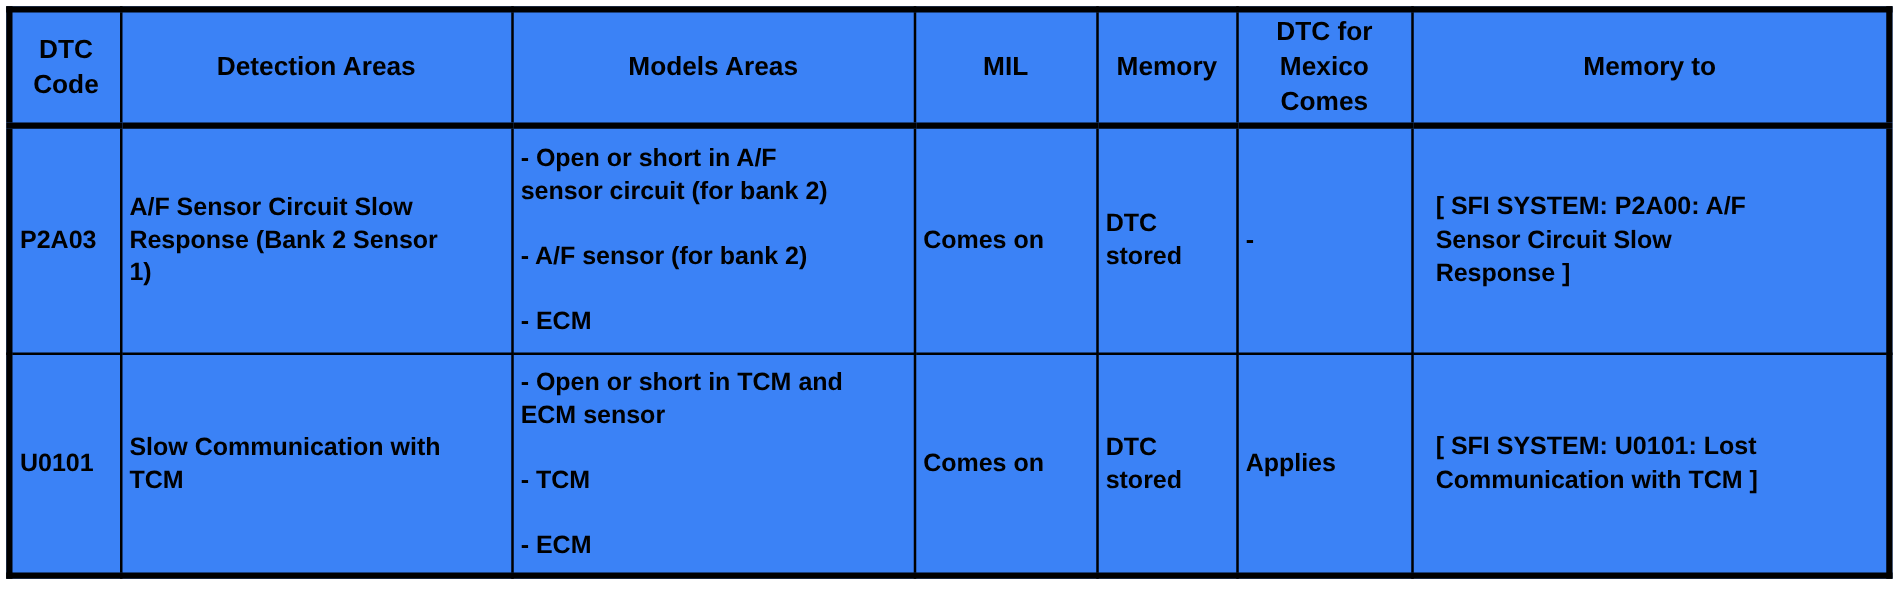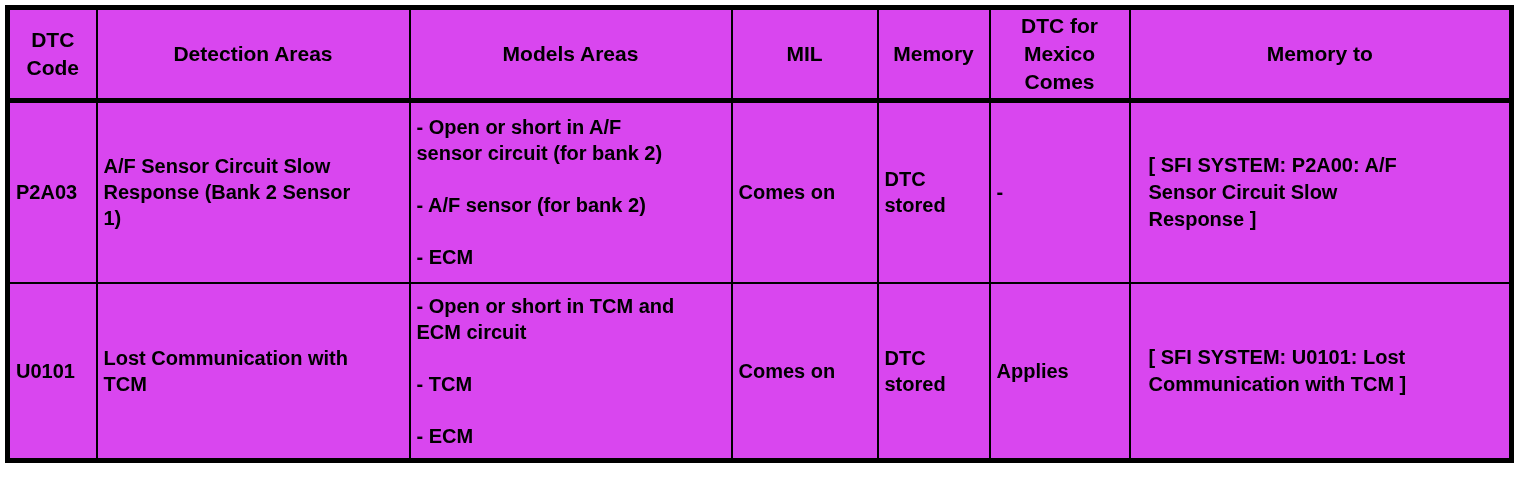--- a/index.html
+++ b/index.html
@@ -23,7 +23,7 @@
     border-collapse: collapse;
     table-layout: fixed;
     width: 1508px;
-    background: #d946ef;
+    background: #3b82f6;
   }
   table.dtc-table,
   table.dtc-table th,

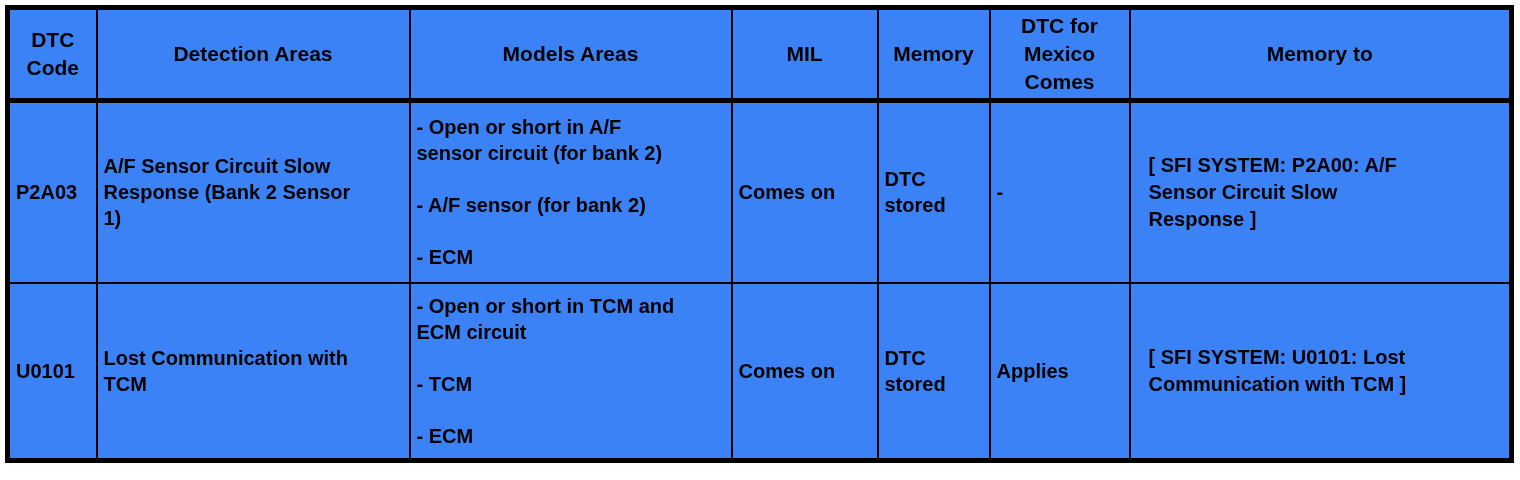--- a/index.html
+++ b/index.html
@@ -116,7 +116,7 @@
         <td>Lost Communication with
 TCM</td>
         <td>- Open or short in TCM and
-ECM circuit
+ECM sensor
 
 - TCM
 

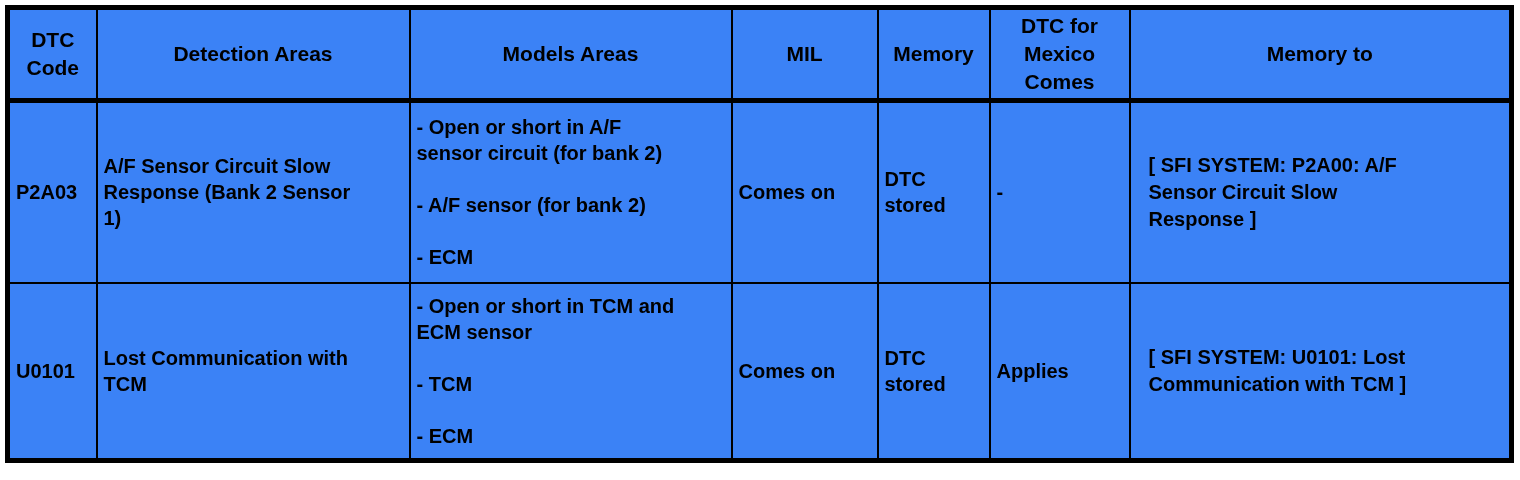--- a/index.html
+++ b/index.html
@@ -113,7 +113,7 @@
       </tr>
       <tr class="row-2">
         <td>U0101</td>
-        <td>Lost Communication with
+        <td>Slow Communication with
 TCM</td>
         <td>- Open or short in TCM and
 ECM sensor

